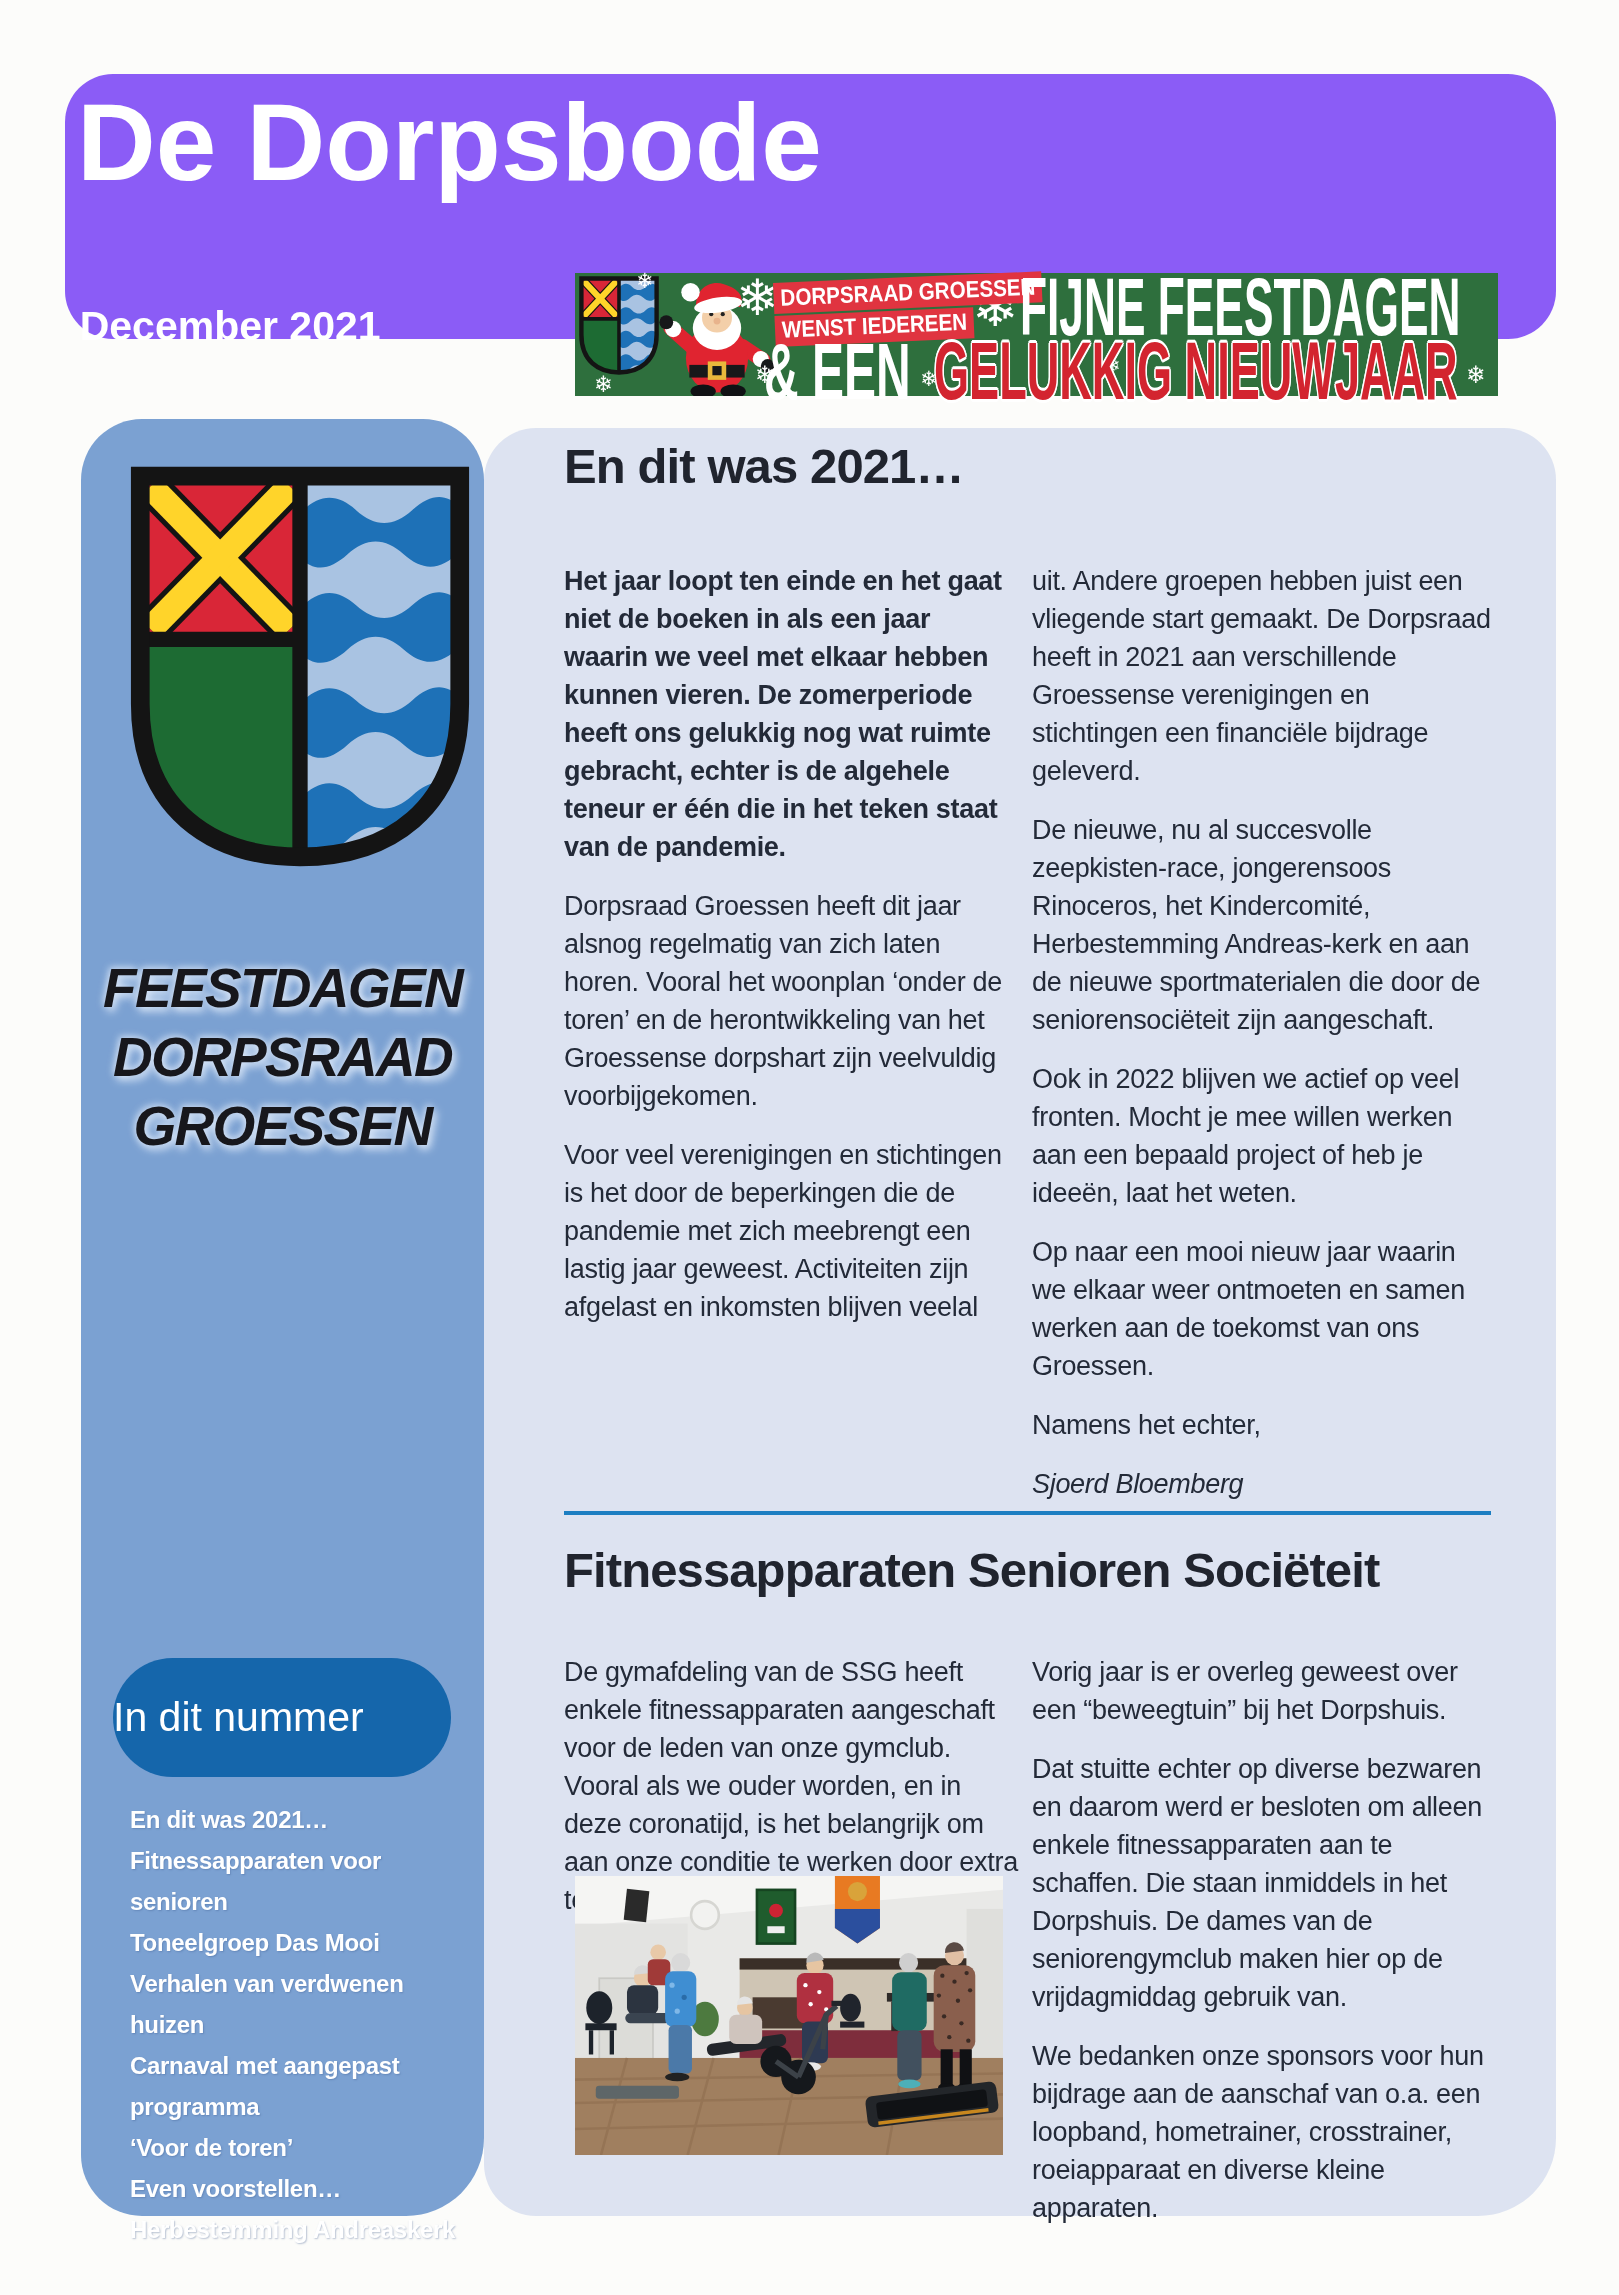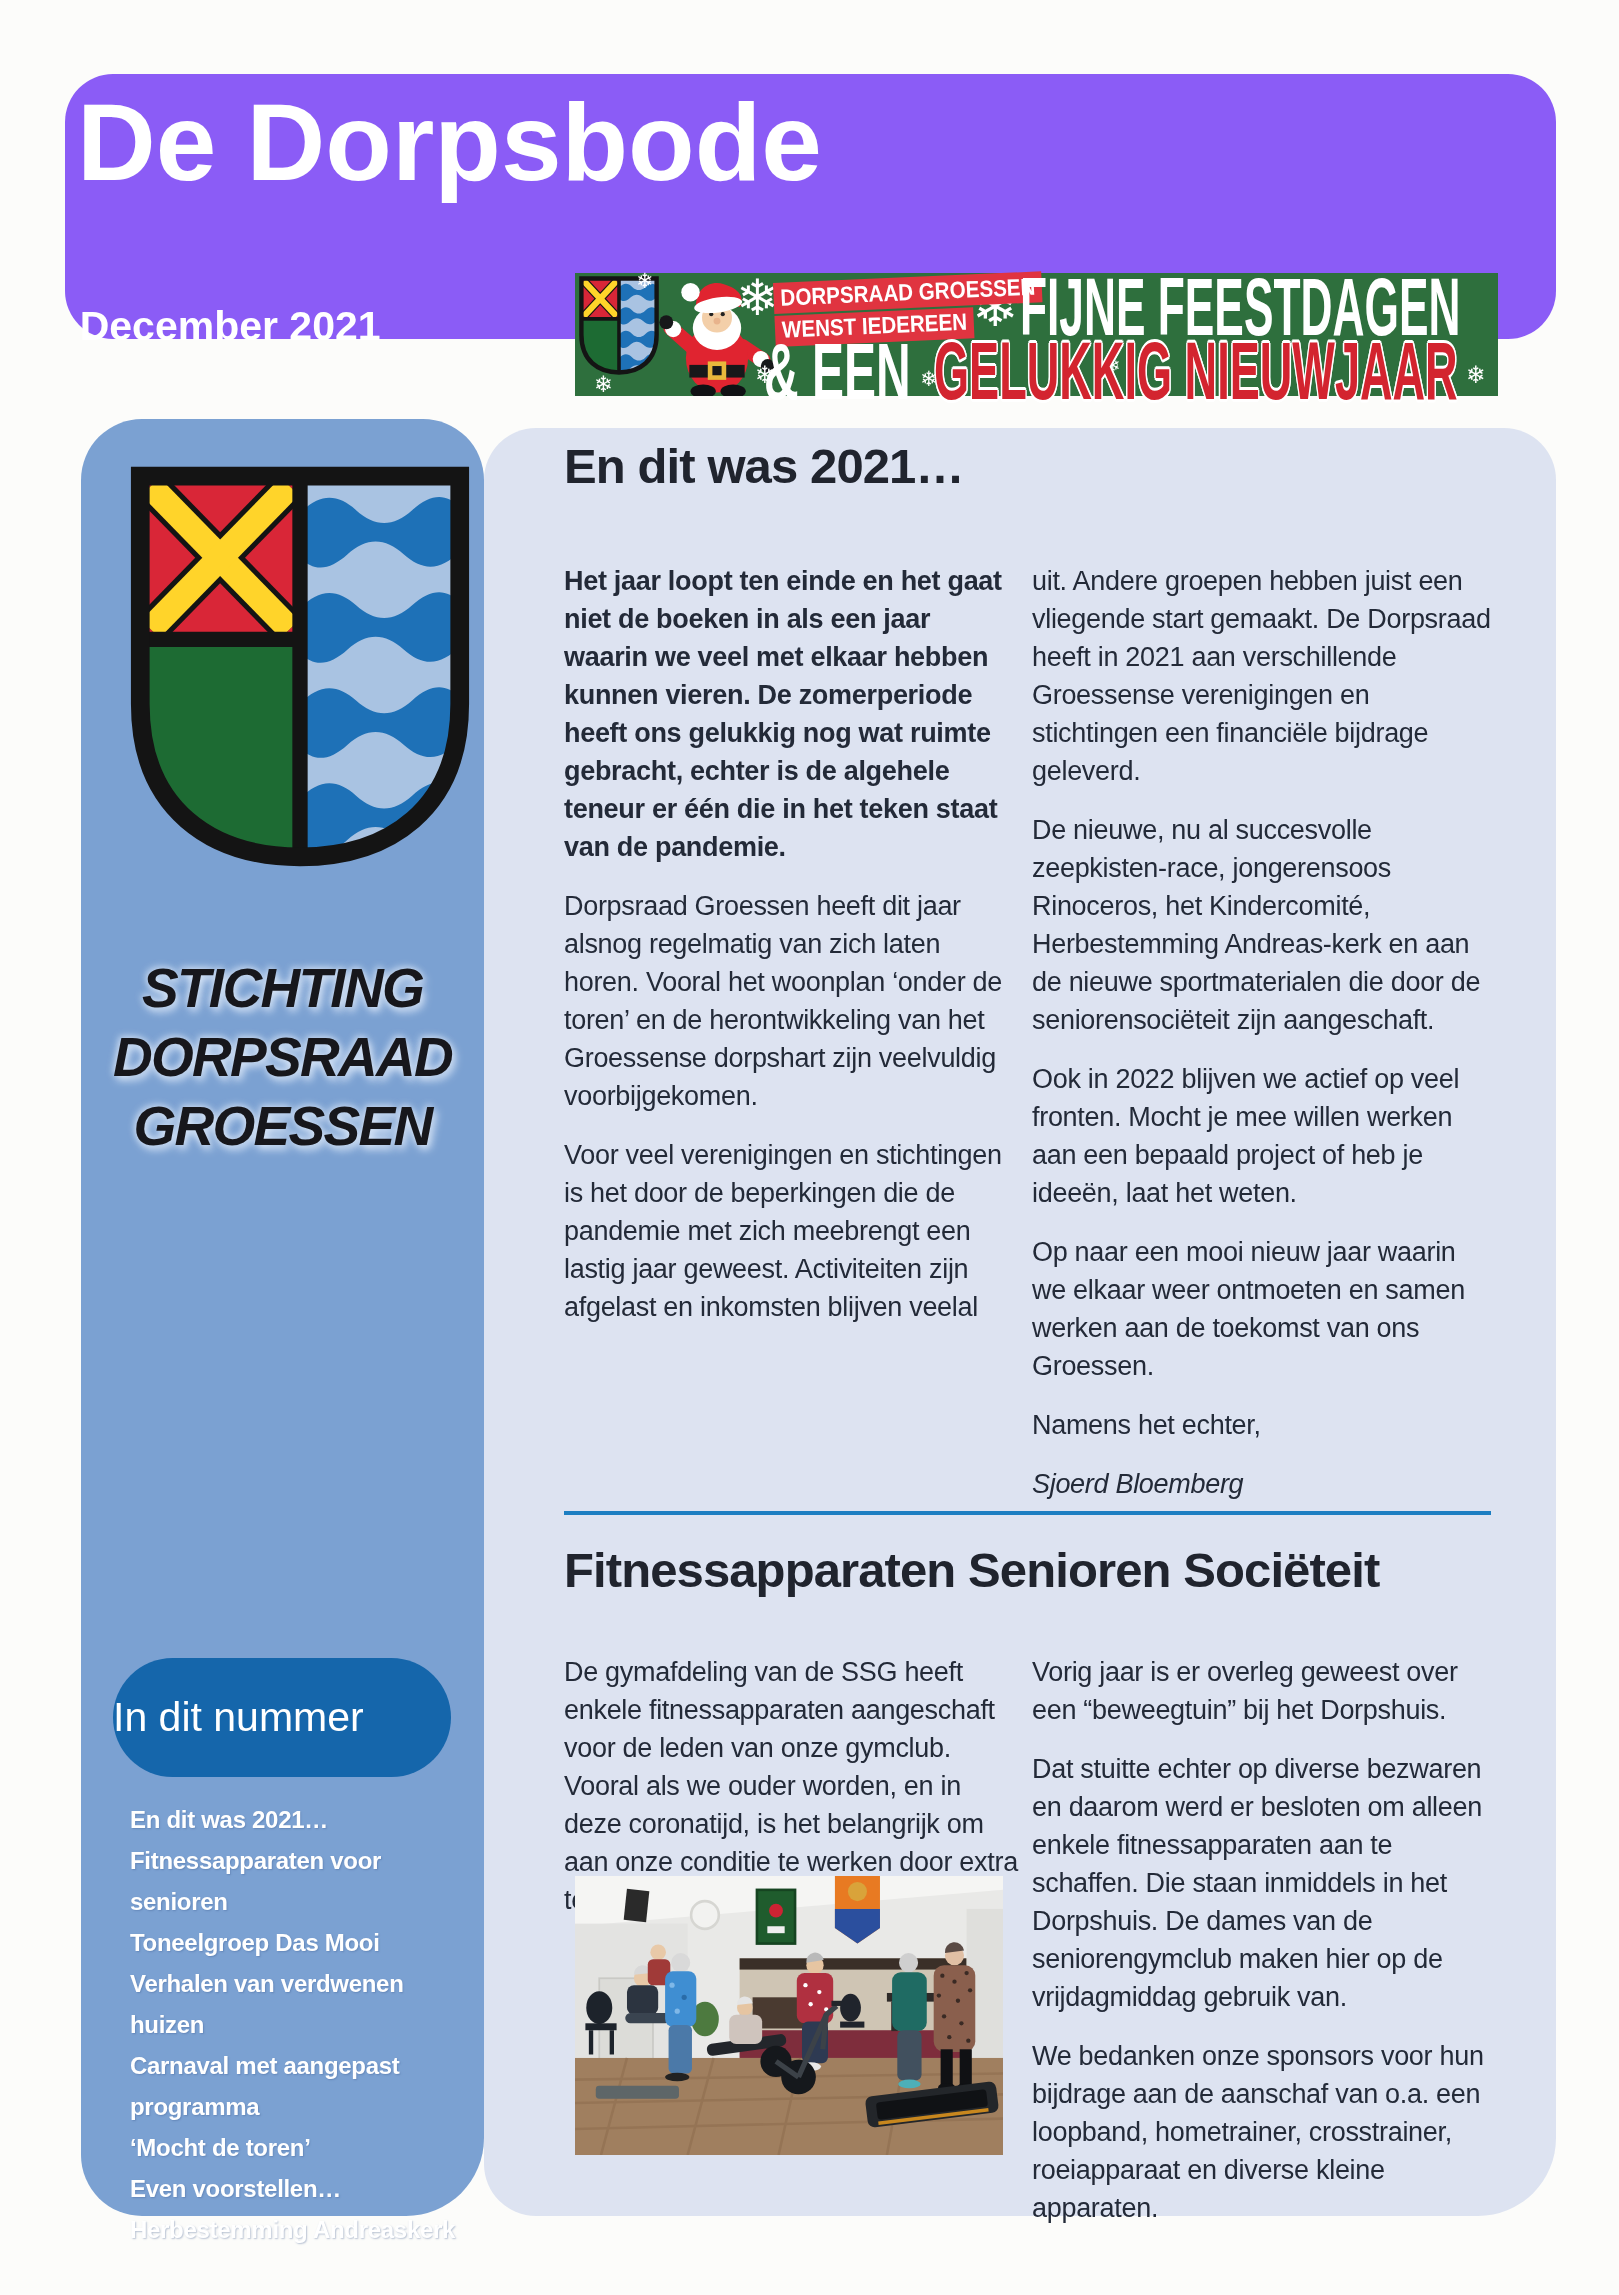--- a/index.html
+++ b/index.html
@@ -159,7 +159,7 @@
       <use href="#shield-emblem"></use>
     </svg>
     <div class="orgname">
-      <span>STICHTING</span>
+      <span>FEESTDAGEN</span>
       <span>DORPSRAAD</span>
       <span>GROESSEN</span>
     </div>

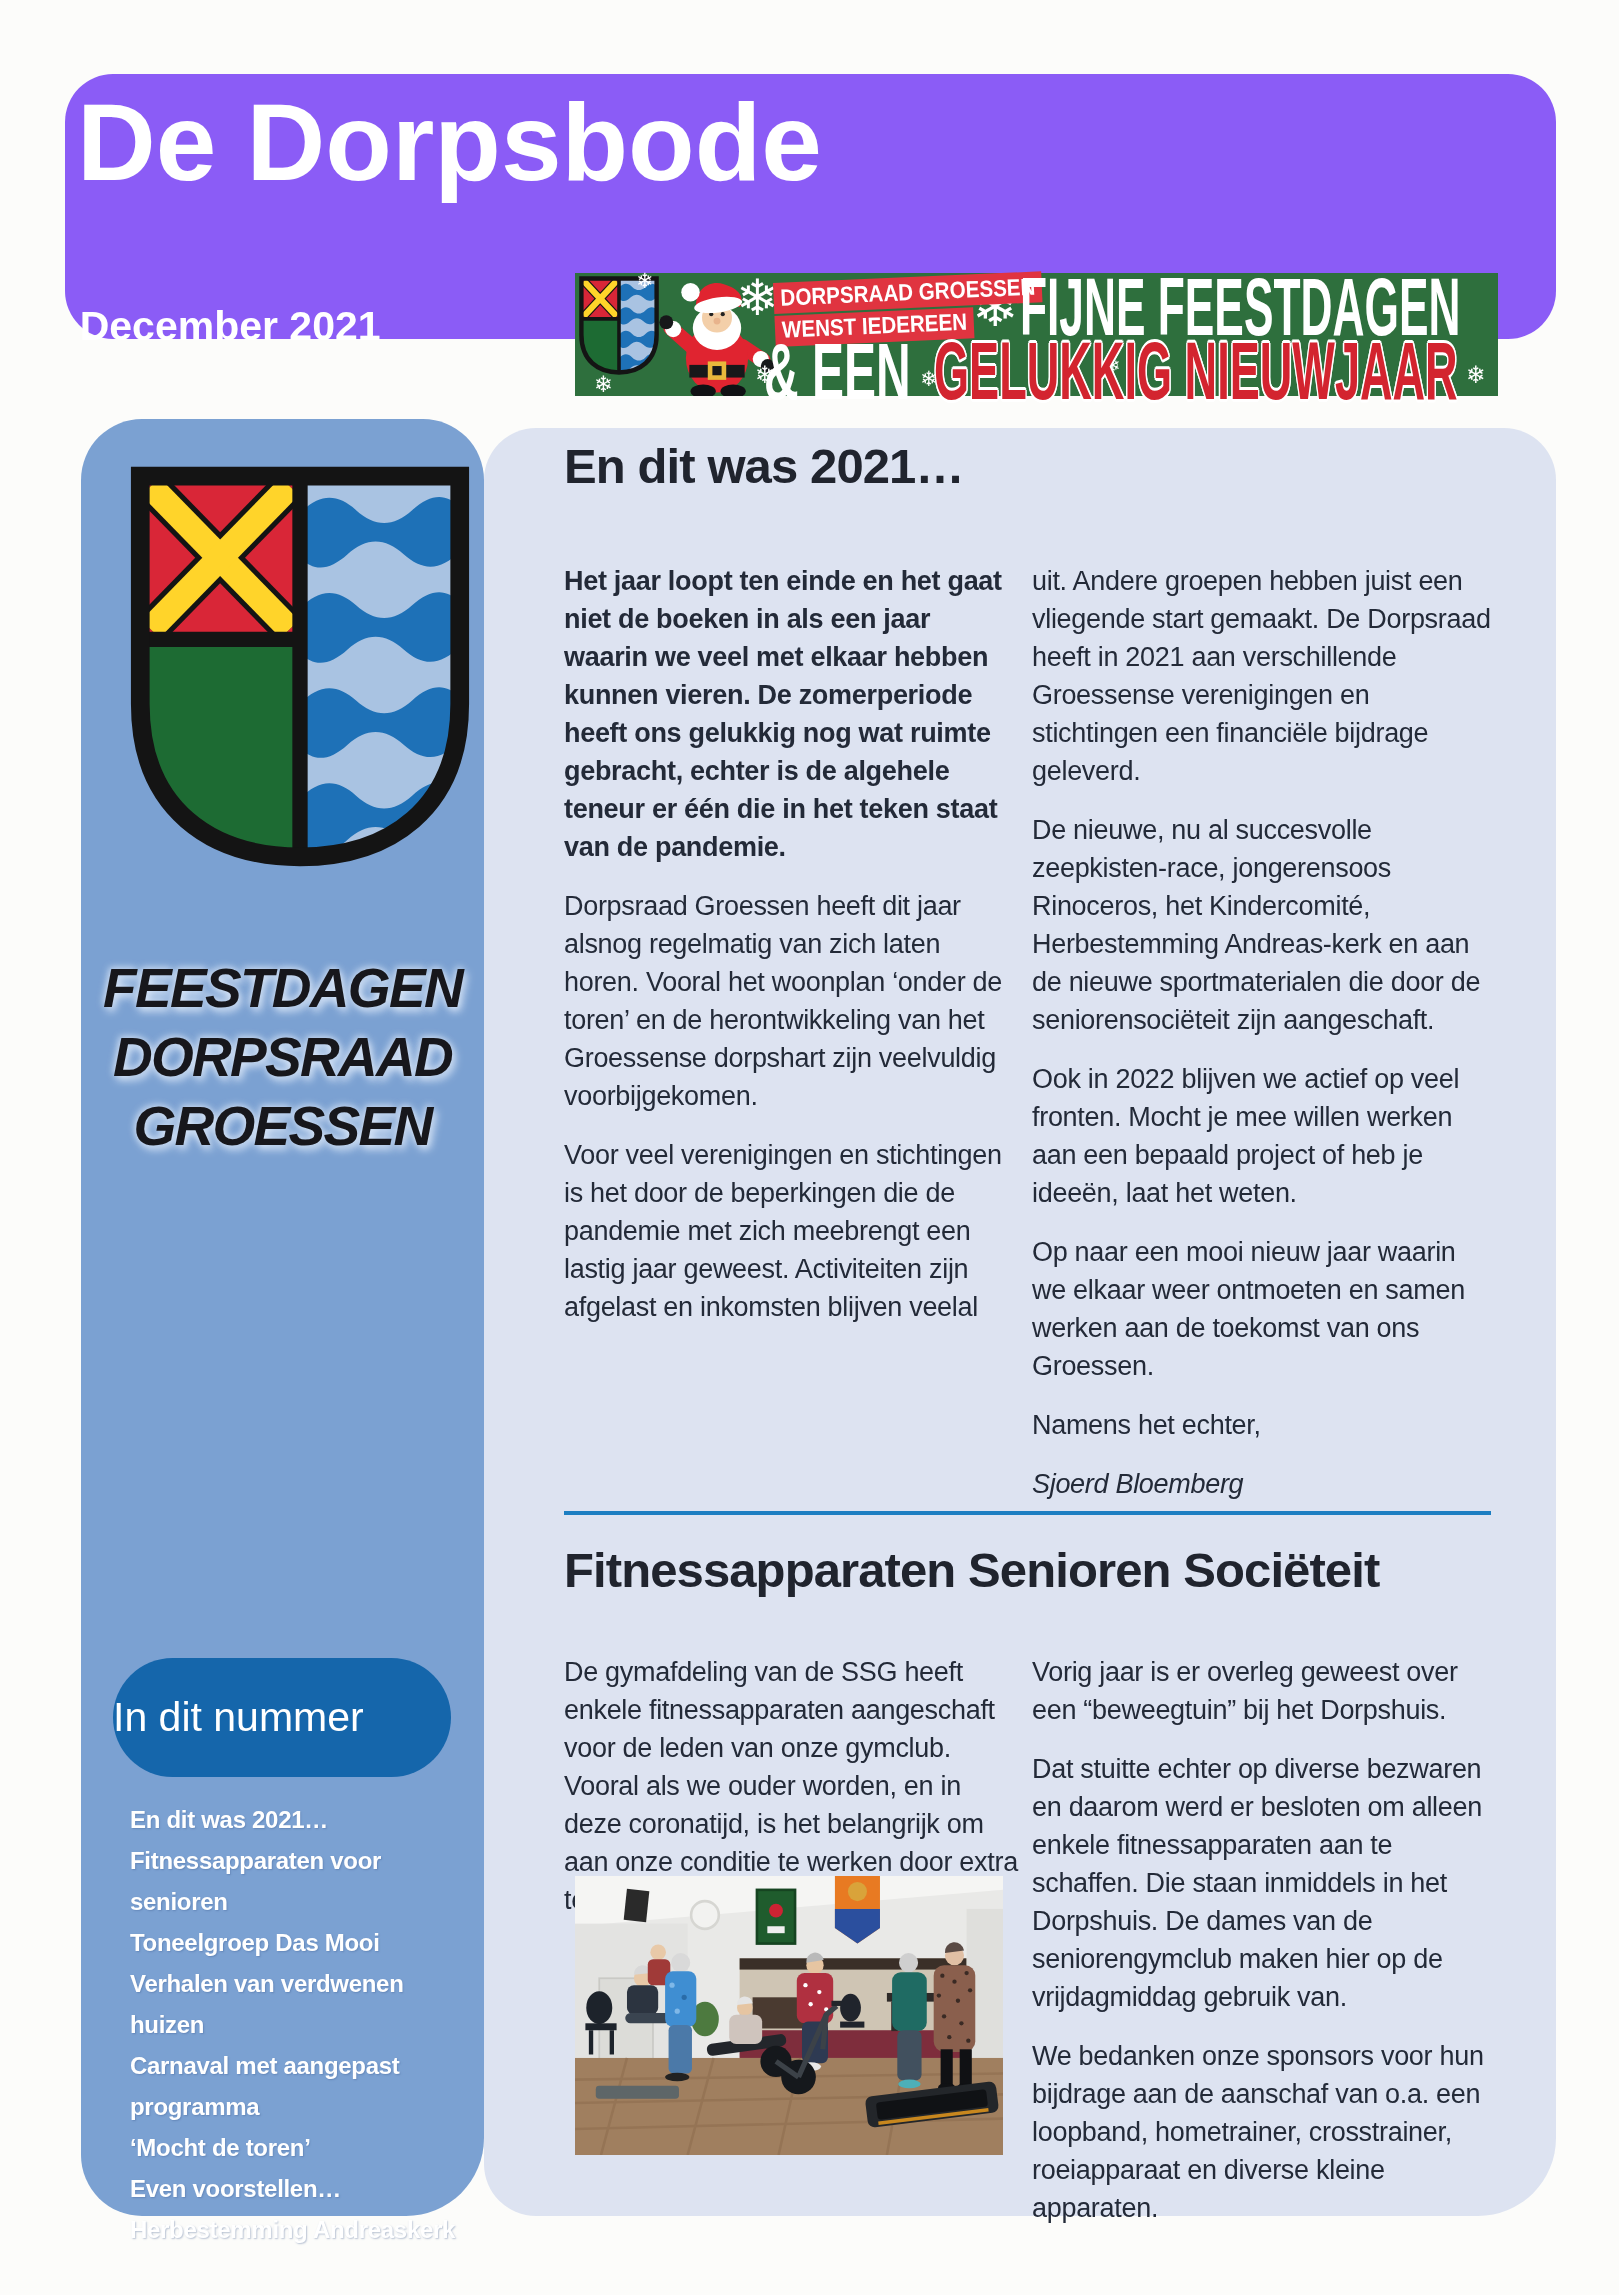--- a/index.html
+++ b/index.html
@@ -172,7 +172,7 @@
       <li>Toneelgroep Das Mooi</li>
       <li>Verhalen van verdwenen huizen</li>
       <li>Carnaval met aangepast programma</li>
-      <li>‘Mocht de toren’</li>
+      <li>‘Voor de toren’</li>
       <li>Even voorstellen…</li>
       <li>Herbestemming Andreaskerk</li>
     </ul>

